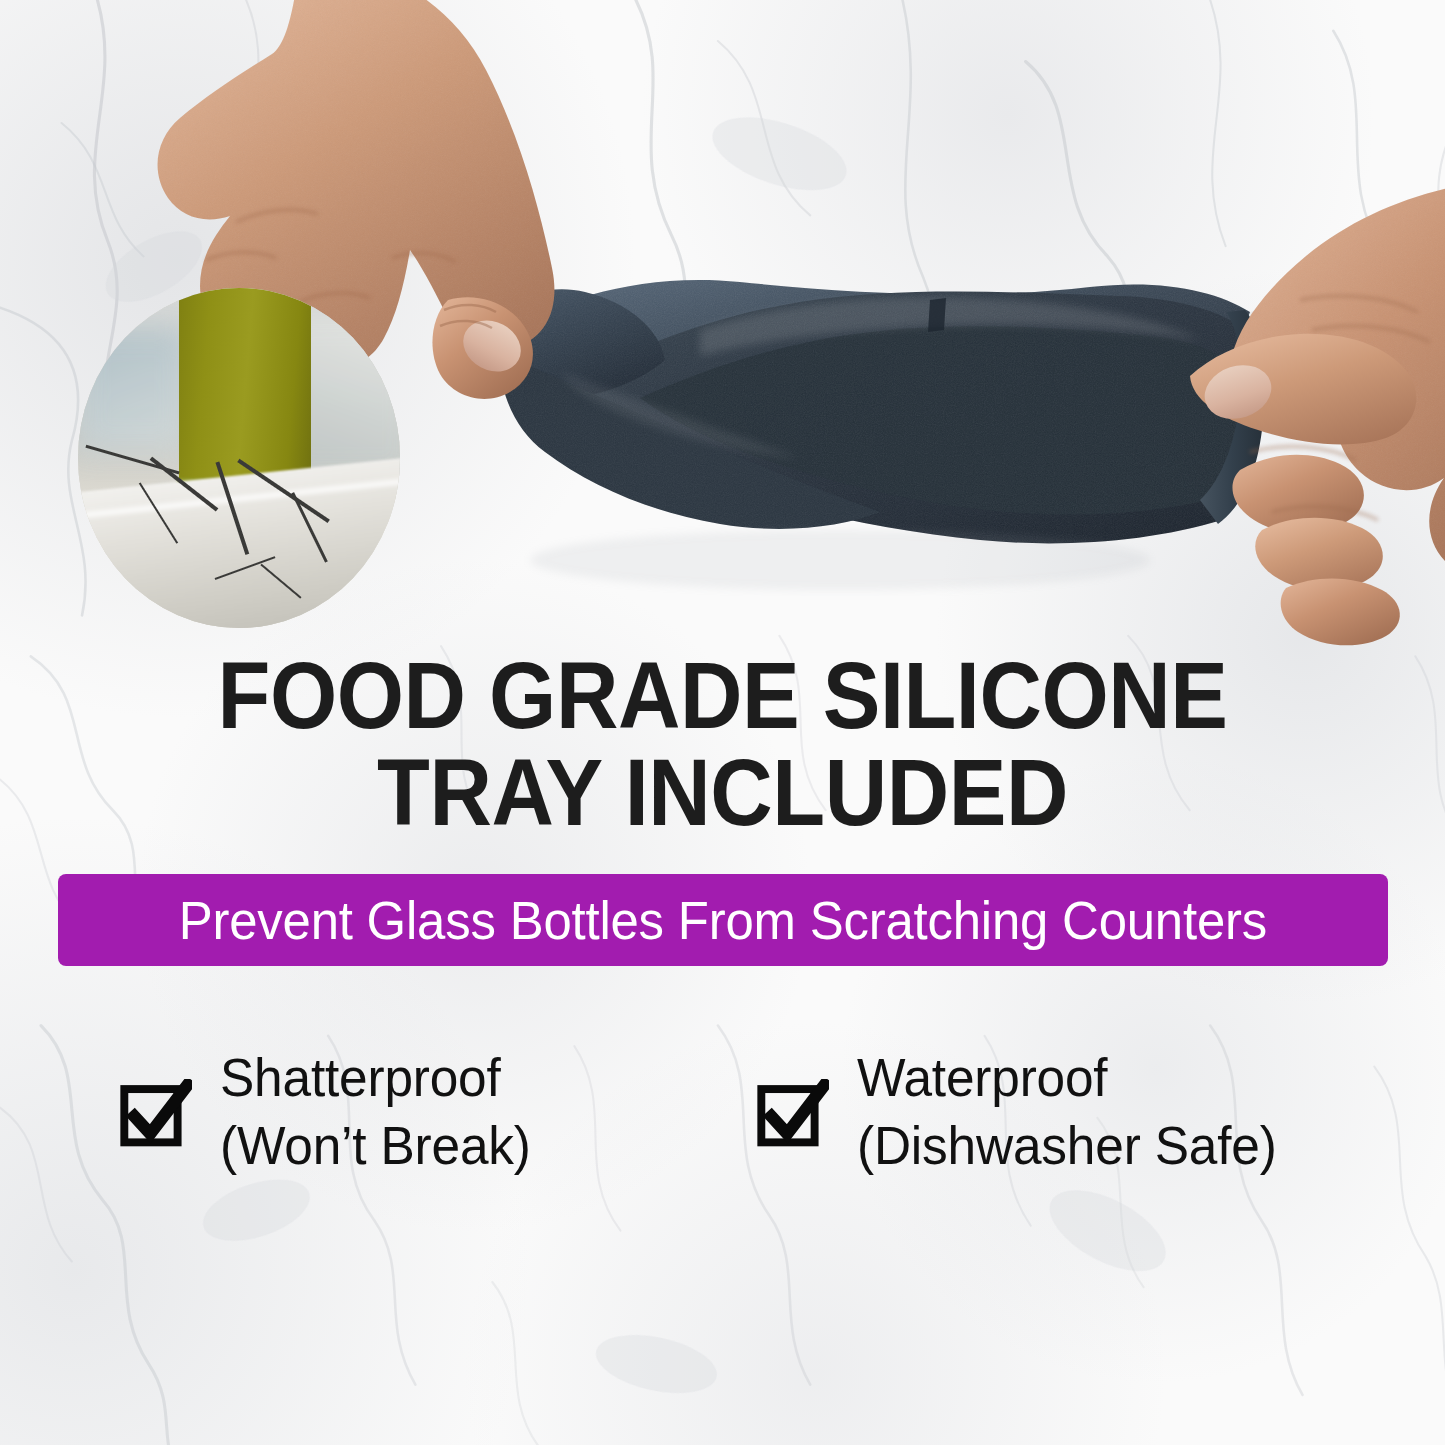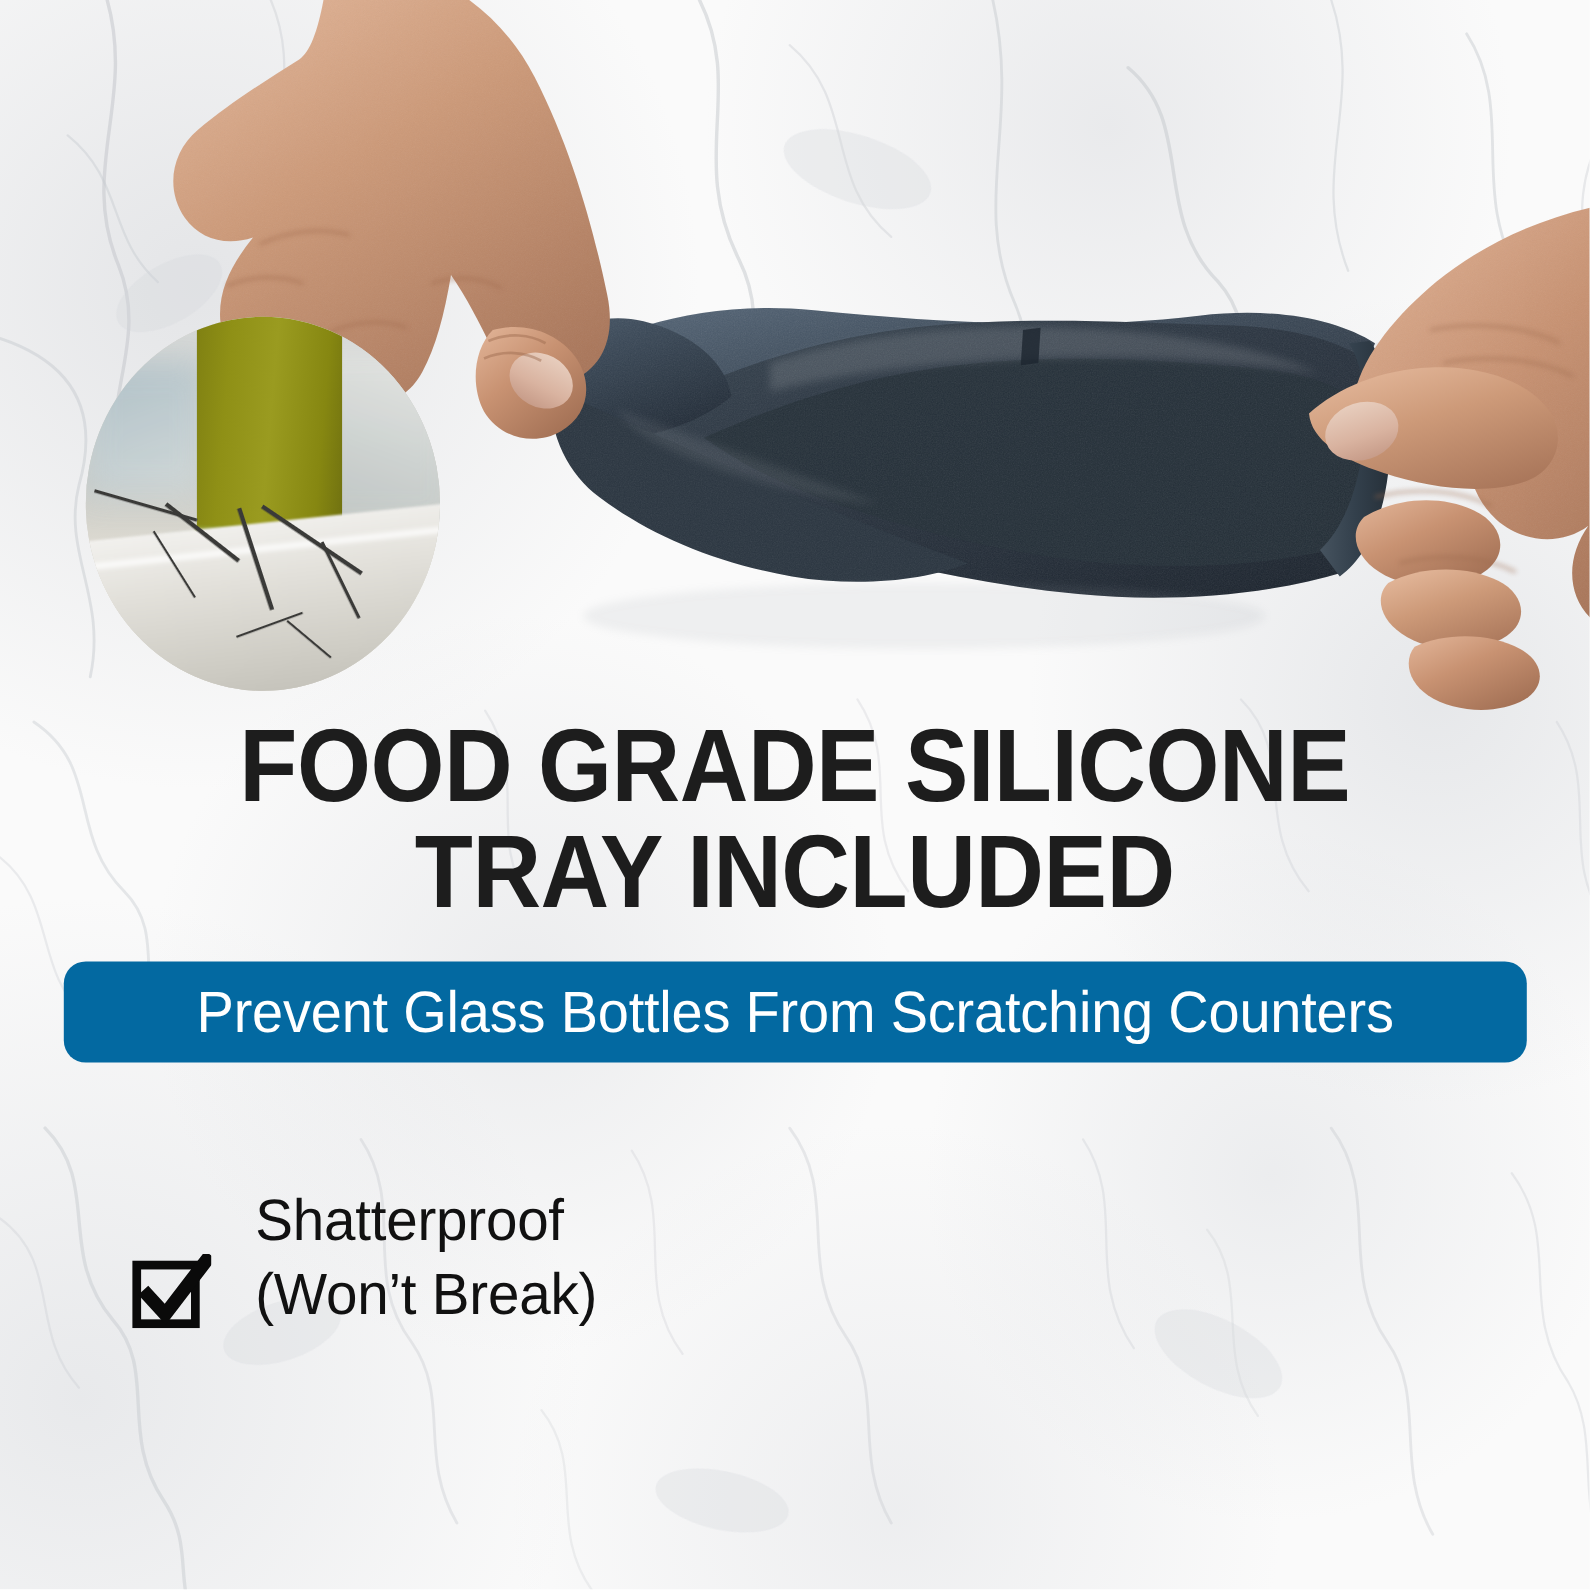--- a/index.html
+++ b/index.html
@@ -153,8 +153,8 @@
     position: absolute;
     left: 58px; top: 874px;
     width: 1330px; height: 92px;
-    background: #0369a1;
-    border-radius: 20px;
+    background: #a21caf;
+    border-radius: 8px;
     display: flex;
     align-items: center;
     justify-content: center;

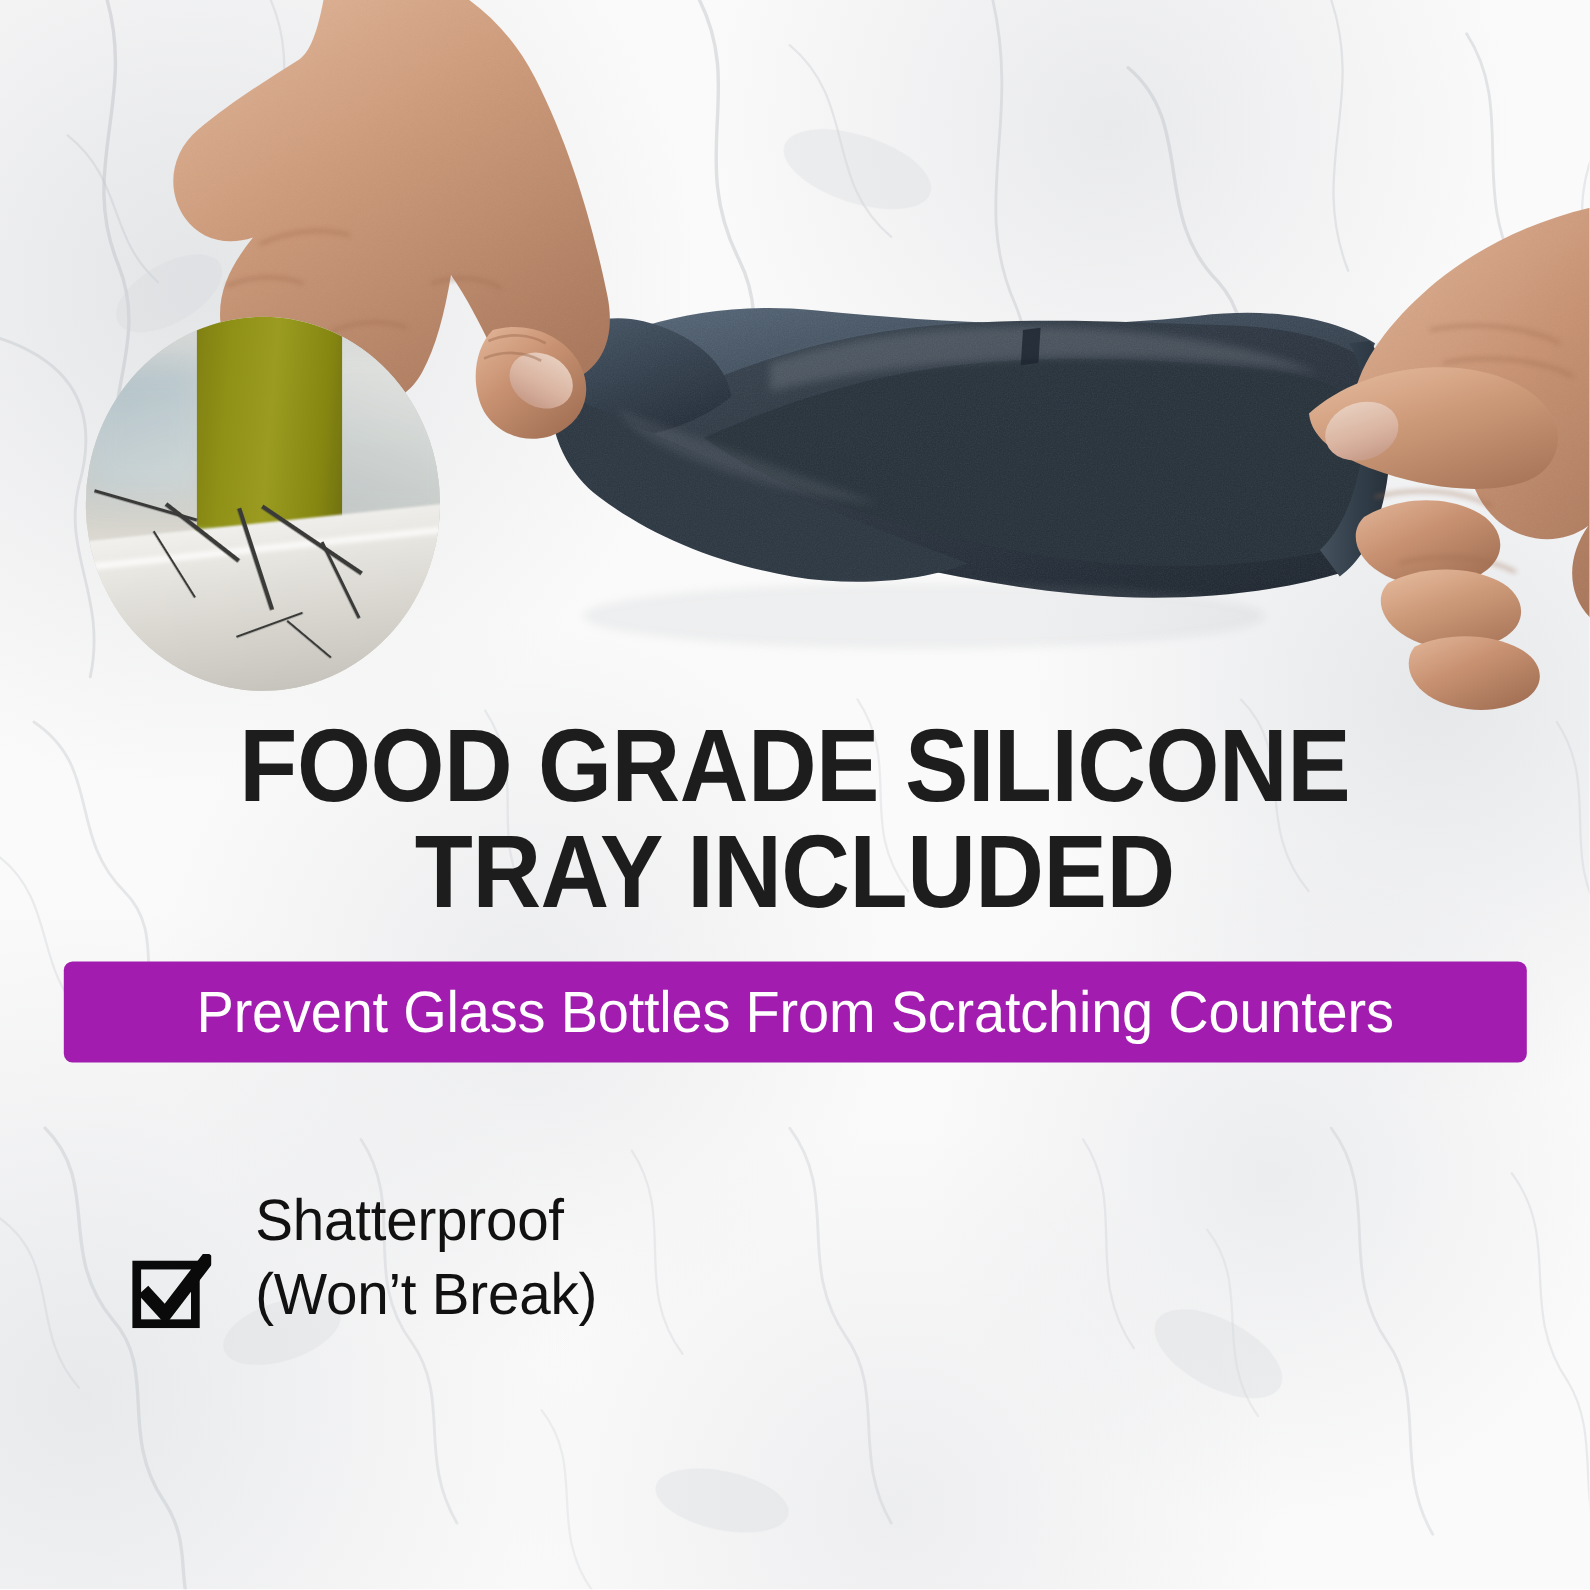--- a/index.html
+++ b/index.html
@@ -180,8 +180,8 @@
   }
   .feature {
     display: flex;
-    align-items: flex-end;
-    gap: 40px;
+    align-items: center;
+    gap: 28px;
   }
   .checkbox-icon {
     flex: 0 0 auto;

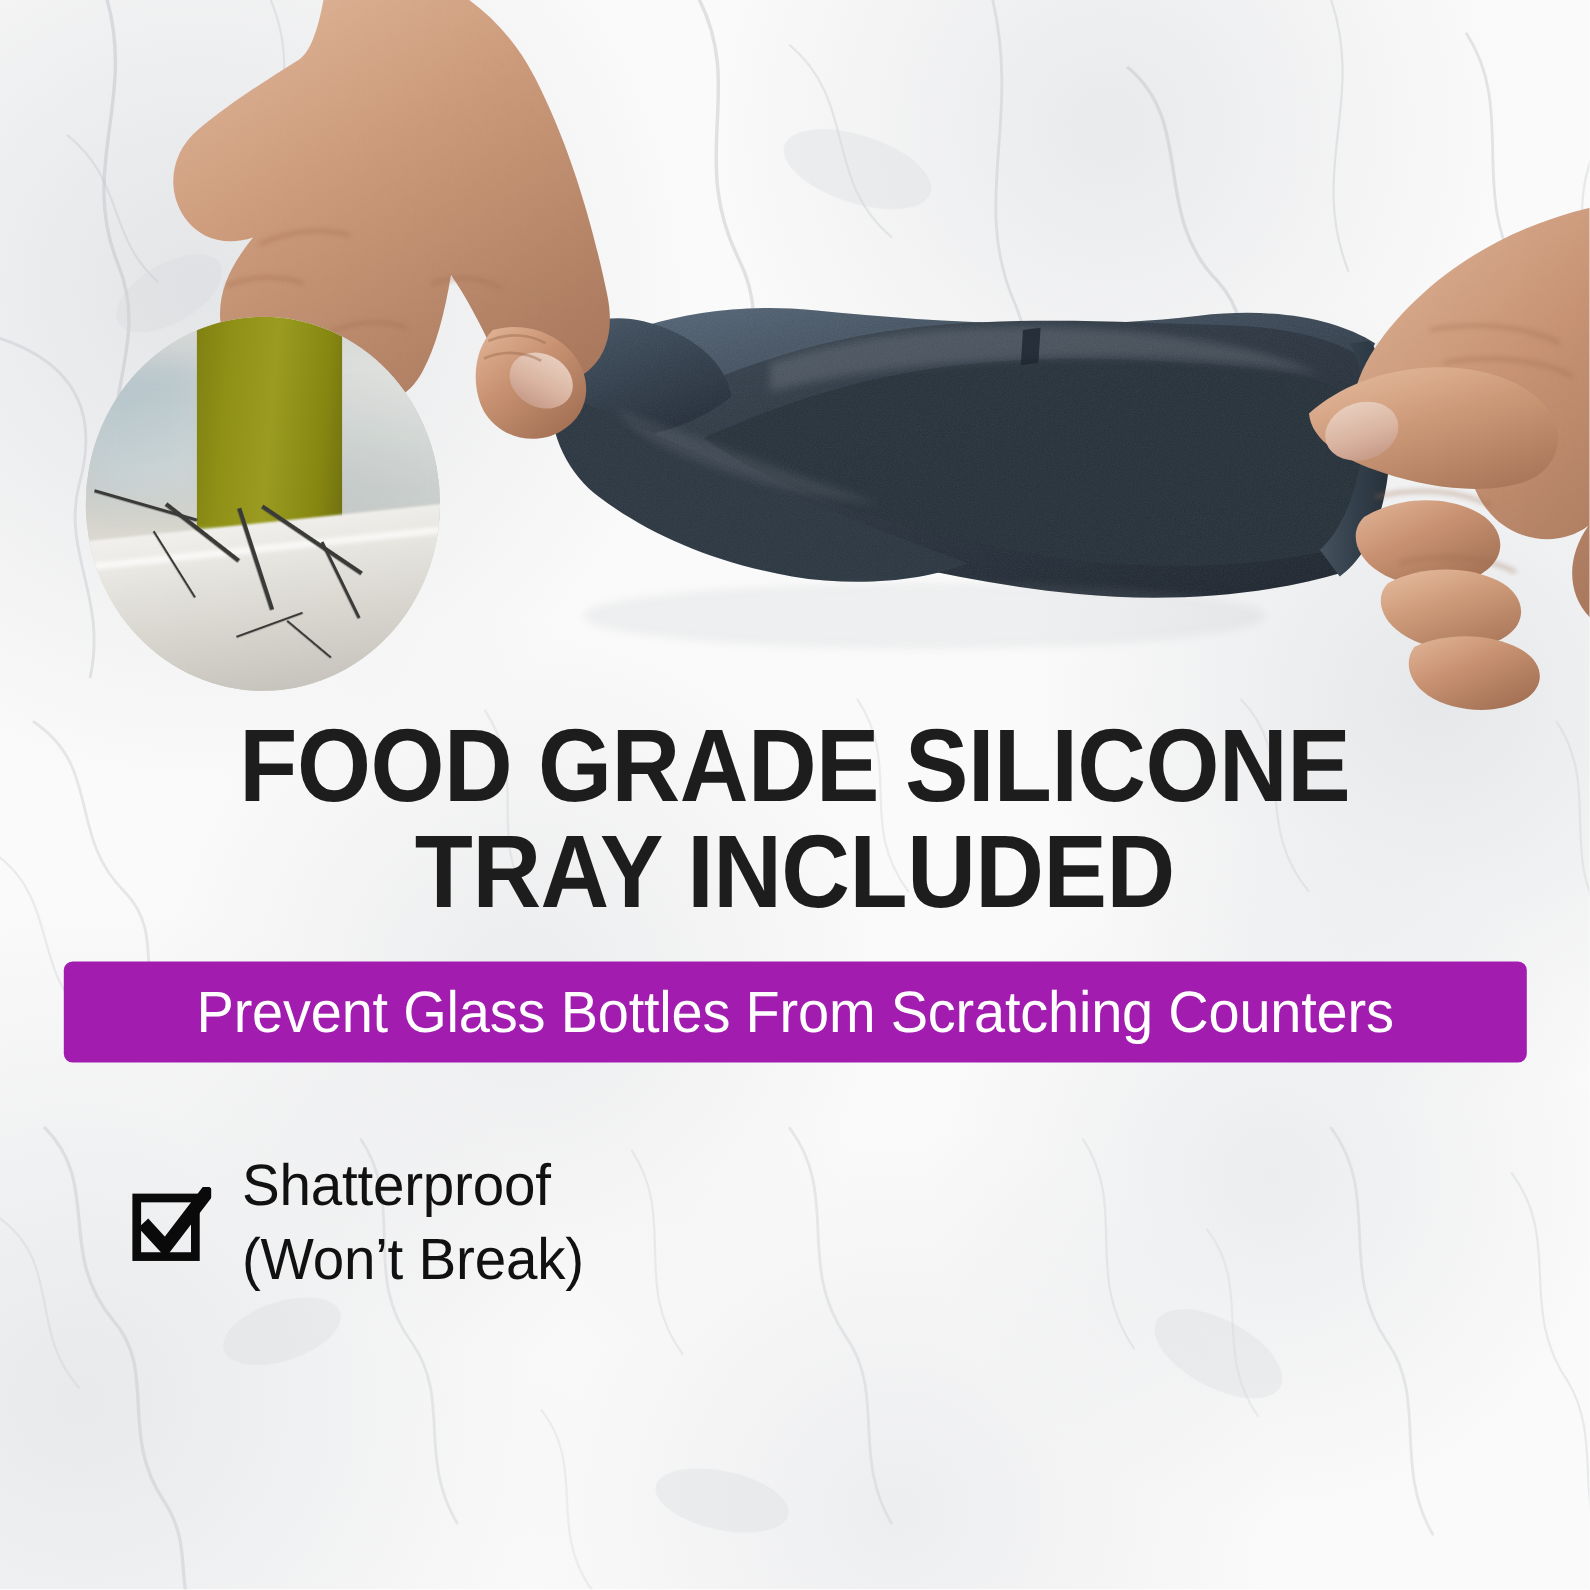--- a/index.html
+++ b/index.html
@@ -477,6 +477,14 @@
 (Won’t Break)</div>
     </div>
 
+    <div class="feature">
+      <svg class="checkbox-icon" viewBox="0 0 100 100">
+        <rect x="6" y="14" width="74" height="74" fill="none" stroke="#0a0a0a" stroke-width="11"></rect>
+        <path d="M20,52 L42,76 L94,8" fill="none" stroke="#0a0a0a" stroke-width="17" stroke-linecap="square" stroke-linejoin="miter"></path>
+      </svg>
+      <div class="feature-text">Waterproof
+(Dishwasher Safe)</div>
+    </div>
 
 
 

